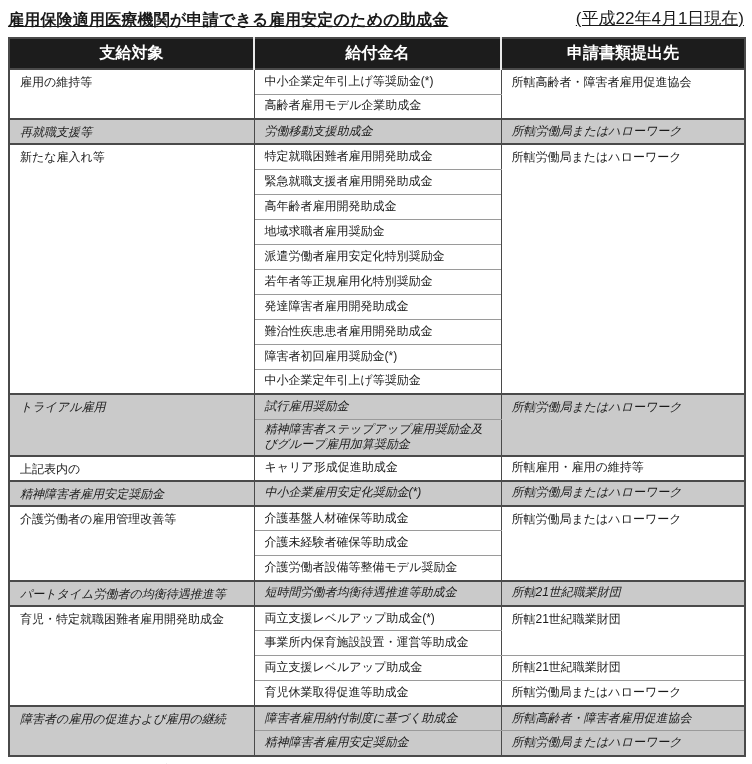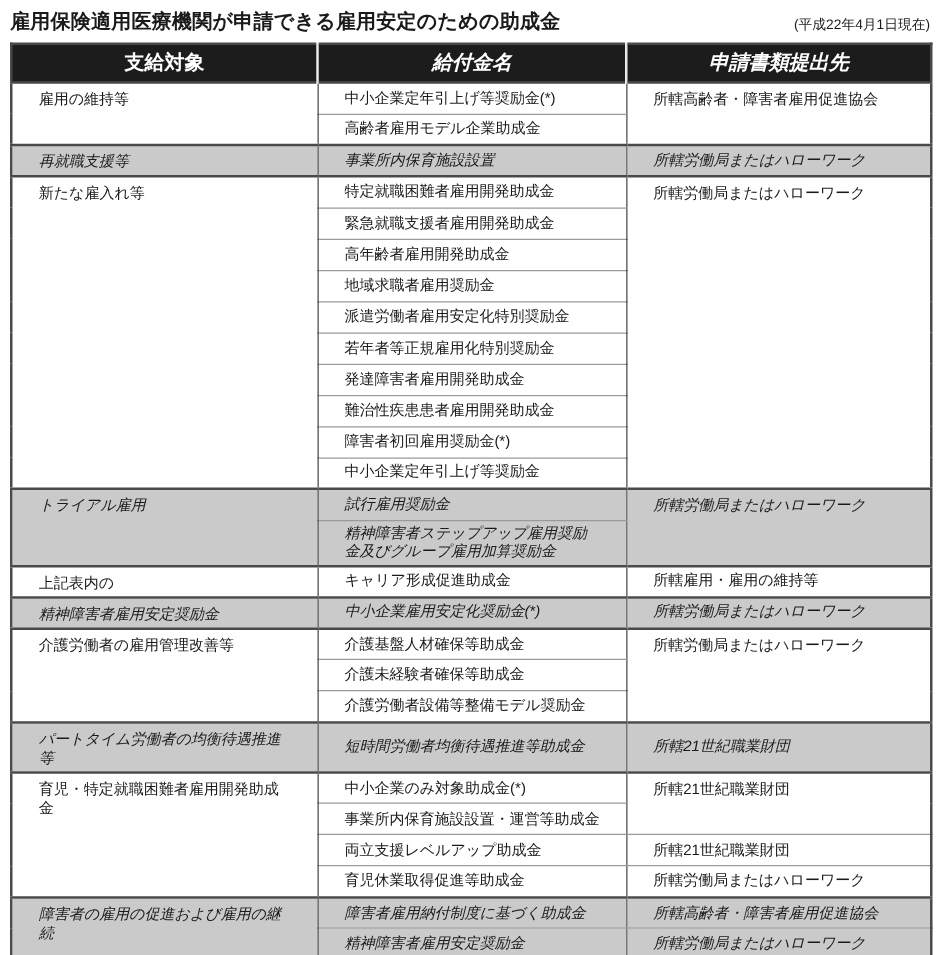--- a/index.html
+++ b/index.html
@@ -25,6 +25,7 @@
     justify-content: space-between;
     align-items: flex-end;
     margin: 2px 0 6px 0;
+    text-decoration: underline;
   }
   .doc-title {
     font-size: 16px;

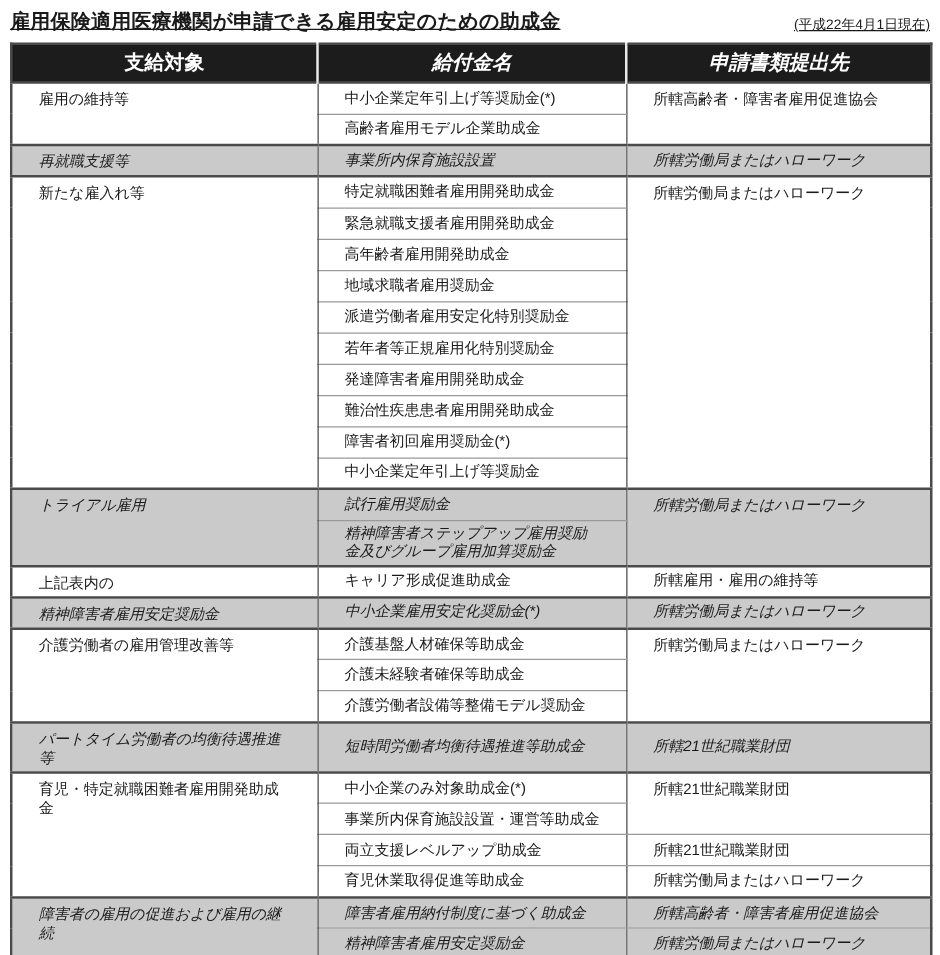--- a/index.html
+++ b/index.html
@@ -33,7 +33,7 @@
     letter-spacing: 0.2px;
   }
   .date-note {
-    font-size: 11px;
+    font-size: 17px;
     padding-bottom: 1px;
   }
 

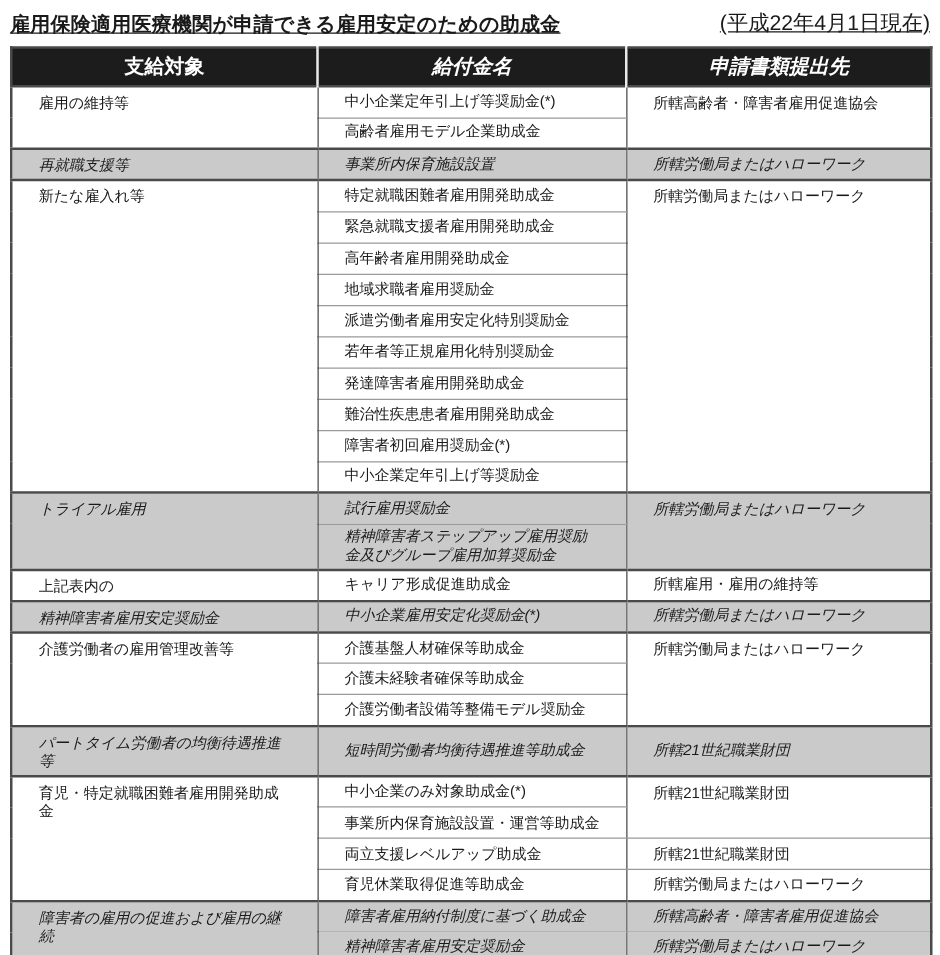--- a/index.html
+++ b/index.html
@@ -58,7 +58,7 @@
     padding: 4px 4px;
     margin-left: 16px;
   }
-  thead th + th { border-left: 2px solid #e9e9e9; font-style: italic; }
+  thead th + th { border-left: 2px solid #e9e9e9; }
 
   tbody td {
     font-size: 12px;

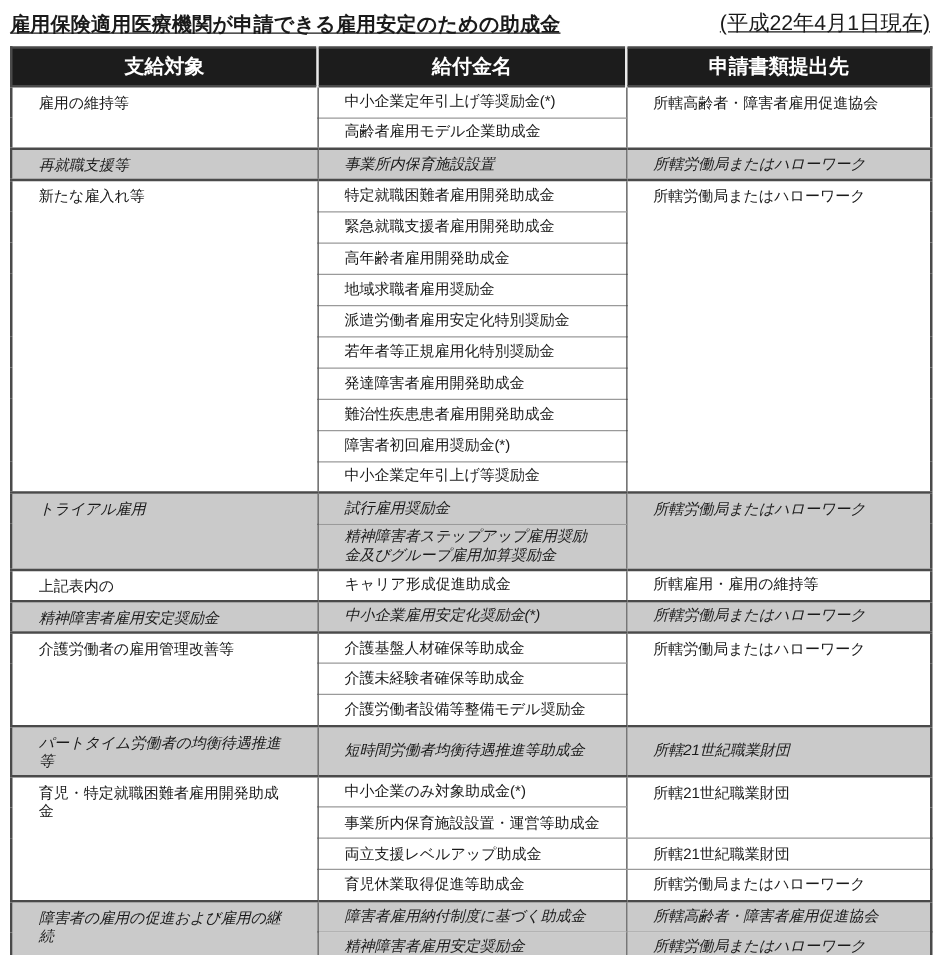--- a/index.html
+++ b/index.html
@@ -64,7 +64,7 @@
     font-size: 12px;
     line-height: 1.3;
     height: 25px;
-    padding: 2px 21px;
+    padding: 2px 10px;
     vertical-align: middle;
     border-left: 1px solid var(--border-dark);
     border-right: 1px solid var(--border-dark);

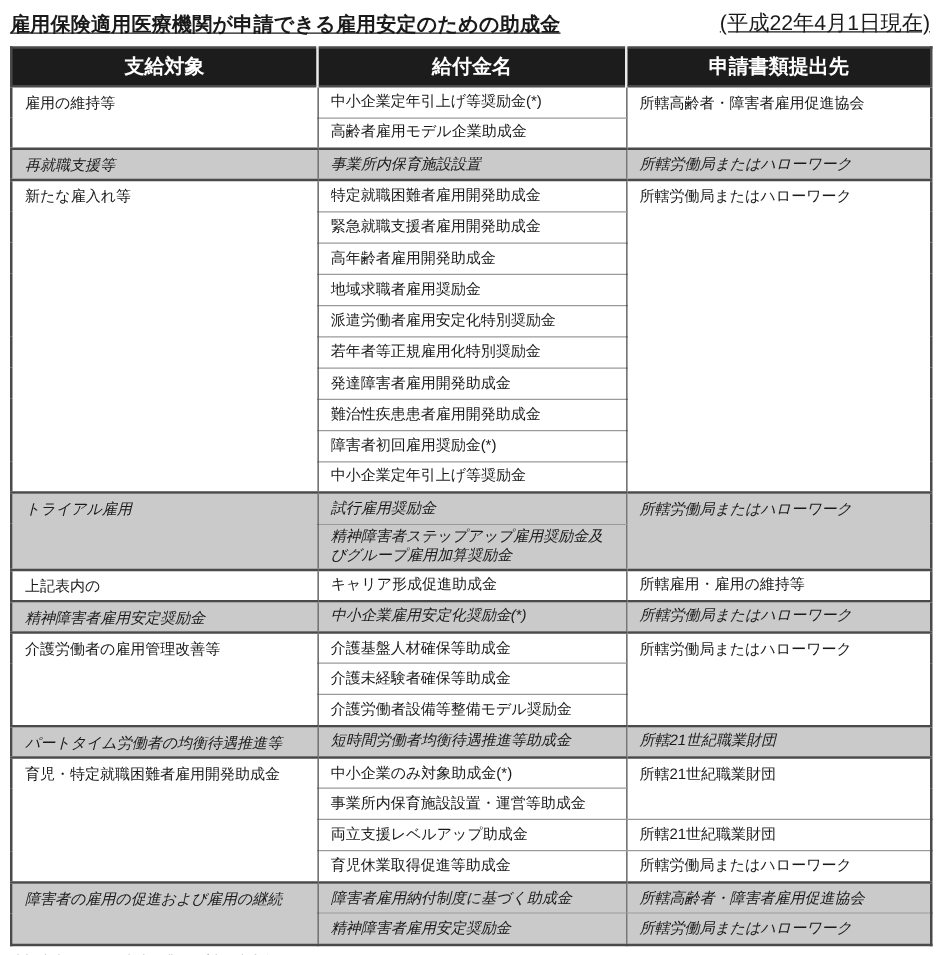--- a/index.html
+++ b/index.html
@@ -117,7 +117,7 @@
         </tr>
         <tr class="shaded group-start">
           <td class="target-cell" rowspan="1">再就職支援等</td>
-          <td class="benefit-cell">事業所内保育施設設置</td>
+          <td class="benefit-cell">労働移動支援助成金</td>
           <td class="destination-cell" rowspan="1">所轄労働局またはハローワーク</td>
         </tr>
         <tr class=" group-start">

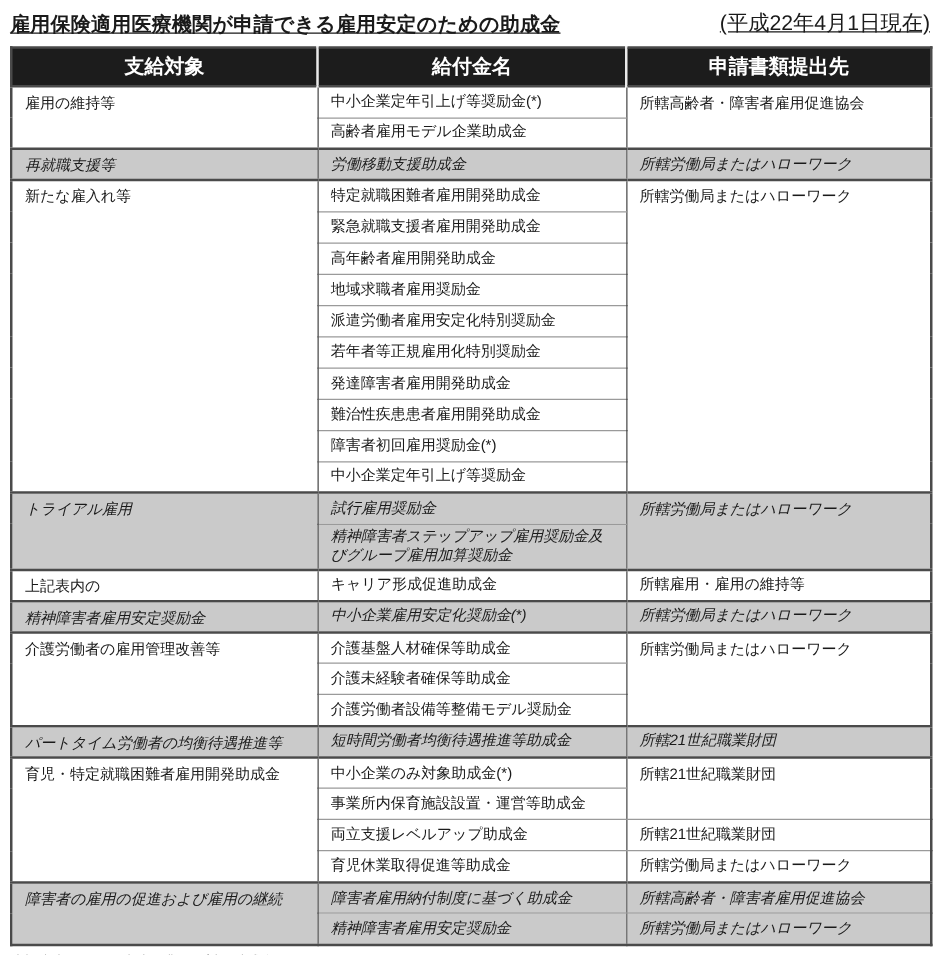--- a/index.html
+++ b/index.html
@@ -188,7 +188,7 @@
         </tr>
         <tr class=" group-start">
           <td class="target-cell" rowspan="4">育児・特定就職困難者雇用開発助成金</td>
-          <td class="benefit-cell">中小企業のみ対象助成金(*)</td>
+          <td class="benefit-cell">両立支援レベルアップ助成金(*)</td>
           <td class="destination-cell span-top" rowspan="2">所轄21世紀職業財団</td>
         </tr>
         <tr class="">

